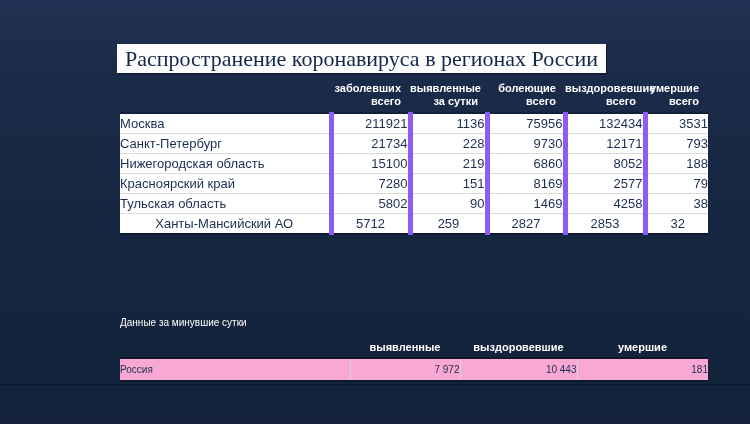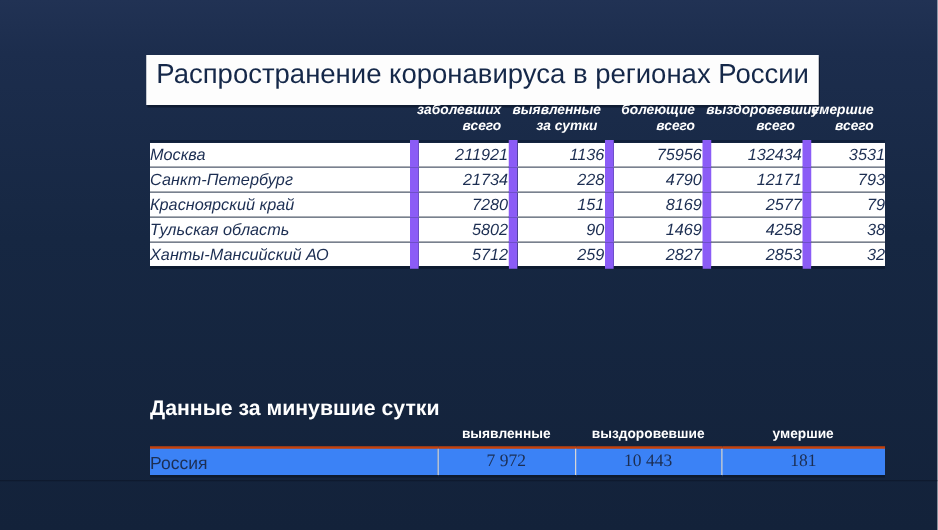--- a/index.html
+++ b/index.html
@@ -10,9 +10,9 @@
     -webkit-font-smoothing:antialiased;
   }
   .title-box {
-    position:absolute; left:117px; top:44px; height:40px; line-height:29px;
+    position:absolute; left:117px; top:44px; height:29px; line-height:29px;
     background:#fdfdfd; color:#152849;
-    font-family:Liberation Sans, sans-serif; font-size:22px;
+    font-family:Liberation Serif, serif; font-size:22px;
     padding:0 8px; white-space:nowrap;
     box-shadow:1px 2px 0 rgba(8,16,32,0.55);
   }

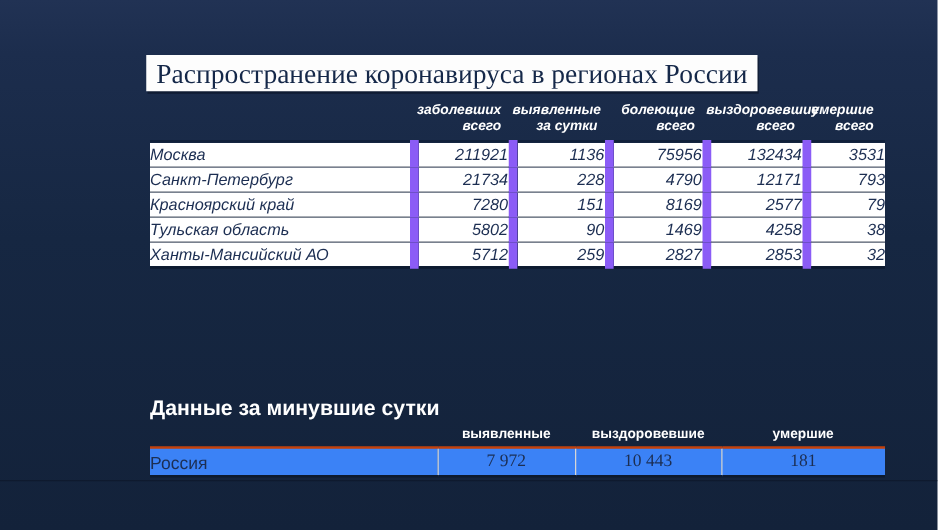--- a/index.html
+++ b/index.html
@@ -17,7 +17,7 @@
     box-shadow:1px 2px 0 rgba(8,16,32,0.55);
   }
   table { border-collapse:collapse; table-layout:fixed; }
-  .main-table { position:absolute; left:120px; top:82px; width:588px;font-style:italic; }
+  .main-table { position:absolute; left:120px; top:82px; width:588px; }
   .main-table thead th {
     color:#ffffff; font-size:11px; font-weight:bold; text-align:right;
     vertical-align:bottom; padding:0 9px 4px 0; line-height:1.18; white-space:nowrap;

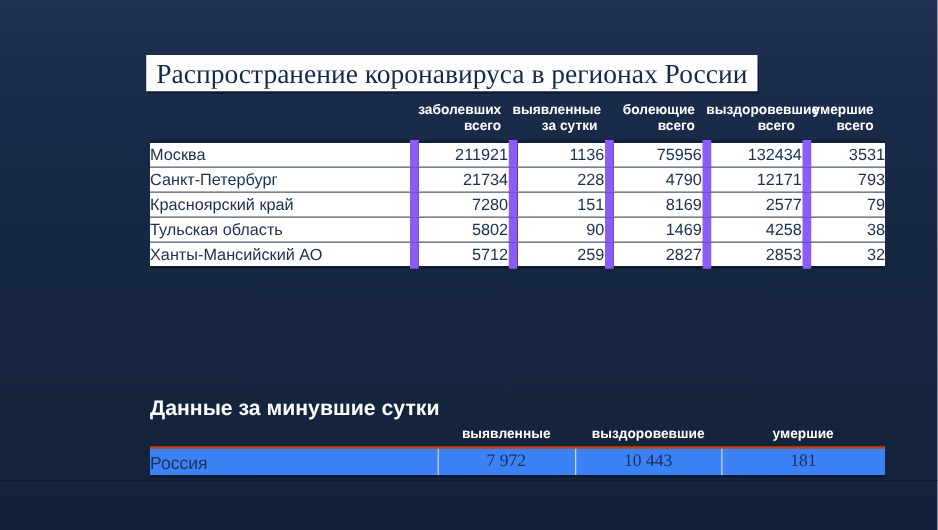--- a/index.html
+++ b/index.html
@@ -30,7 +30,7 @@
   .main-table tbody tr:first-child td { border-top:2px solid #10203a; }
   .main-table tbody tr:last-child td  { border-bottom:2px solid #0d1a2e; }
   td.region { text-align:left; padding-left:10px; }
-  td.num    { text-align:right; padding-right:9px; border-left:7px solid #8b5cf6; }
+  td.num    { text-align:right; padding-right:9px; border-left:5px solid #8b5cf6; }
   .section-title {
     position:absolute; left:120px; top:317px; color:#ffffff;
     font-size:17px; font-weight:bold;

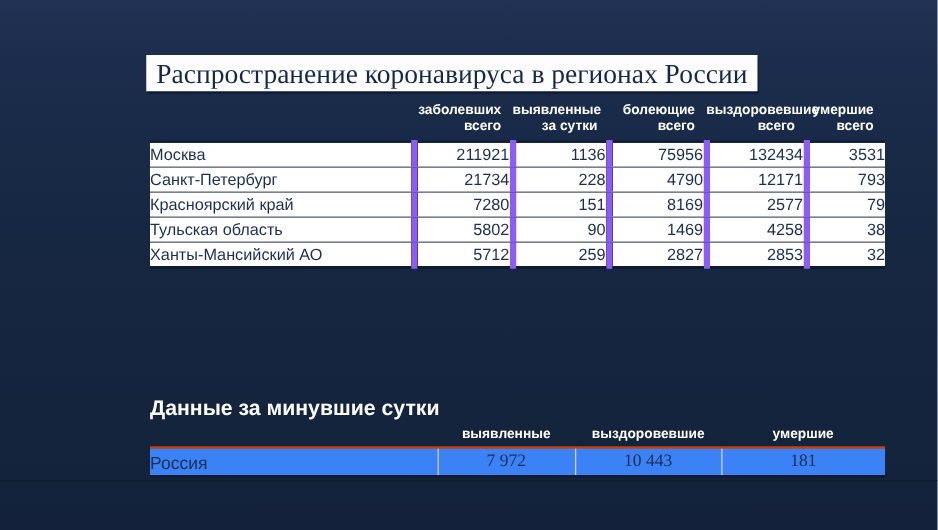--- a/index.html
+++ b/index.html
@@ -103,7 +103,7 @@
       <td class="region">Санкт-Петербург</td>
       <td class="num">21734</td>
       <td class="num">228</td>
-      <td class="num">4790</td>
+      <td class="num">9730</td>
       <td class="num">12171</td>
       <td class="num">793</td>
     </tr>

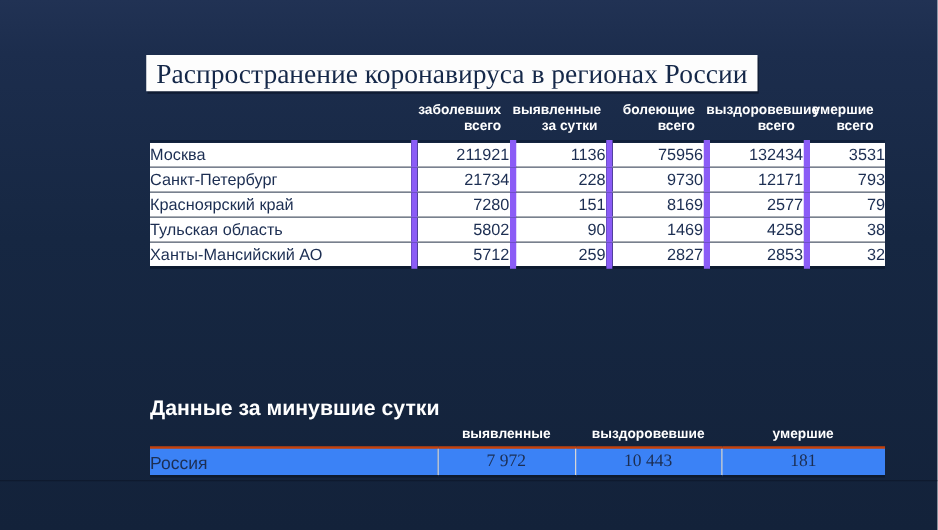--- a/index.html
+++ b/index.html
@@ -108,6 +108,14 @@
       <td class="num">793</td>
     </tr>
     <tr>
+      <td class="region">Нижегородская область</td>
+      <td class="num">15100</td>
+      <td class="num">219</td>
+      <td class="num">6860</td>
+      <td class="num">8052</td>
+      <td class="num">188</td>
+    </tr>
+    <tr>
       <td class="region">Красноярский край</td>
       <td class="num">7280</td>
       <td class="num">151</td>

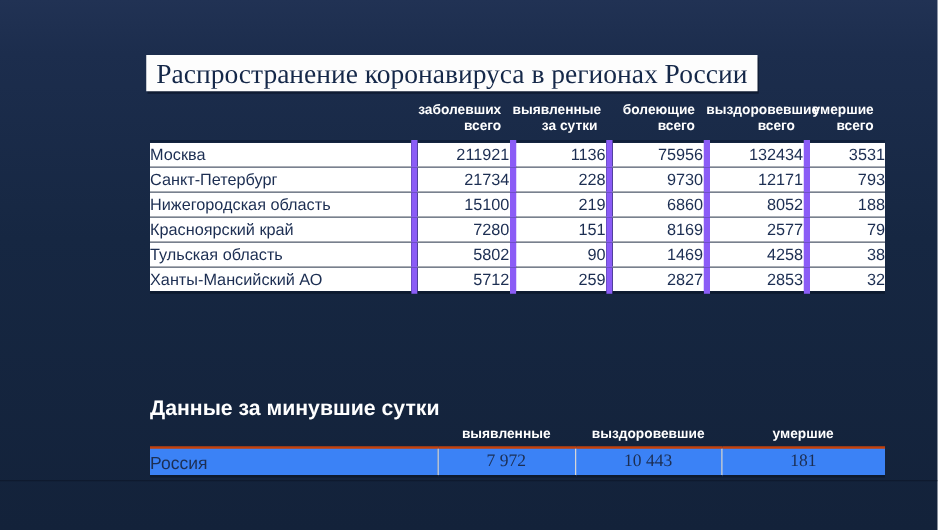--- a/index.html
+++ b/index.html
@@ -28,7 +28,7 @@
     padding:0; border-top:1px solid #dadada; white-space:nowrap; overflow:hidden;
   }
   .main-table tbody tr:first-child td { border-top:2px solid #10203a; }
-  .main-table tbody tr:last-child td  { border-bottom:2px solid #0d1a2e; }
+  .main-table tbody tr:last-child td  { border-bottom:2px solid #0d1a2e;text-align:center; }
   td.region { text-align:left; padding-left:10px; }
   td.num    { text-align:right; padding-right:9px; border-left:5px solid #8b5cf6; }
   .section-title {

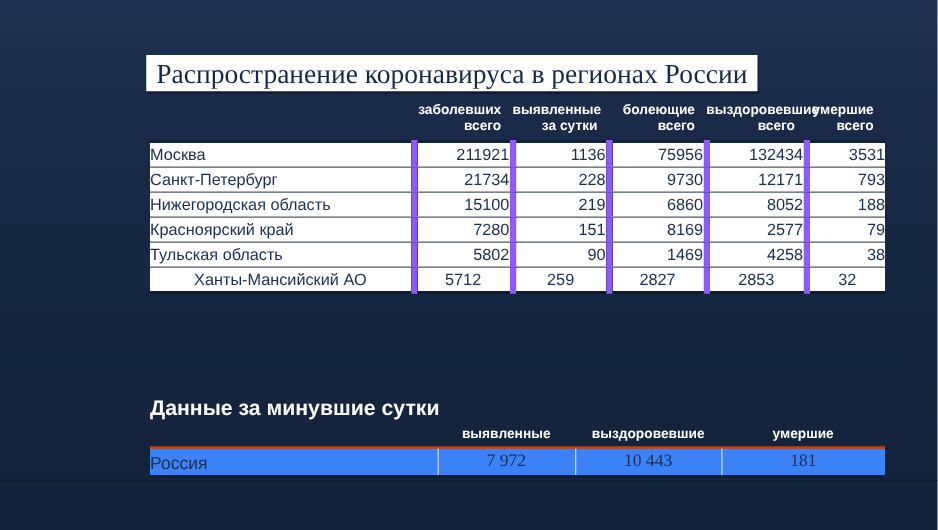--- a/index.html
+++ b/index.html
@@ -33,7 +33,7 @@
   td.num    { text-align:right; padding-right:9px; border-left:5px solid #8b5cf6; }
   .section-title {
     position:absolute; left:120px; top:317px; color:#ffffff;
-    font-size:17px; font-weight:bold;
+    font-size:10px; font-weight:normal;
   }
   .daily-table { position:absolute; left:120px; top:341px; width:588px; }
   .daily-table thead th {

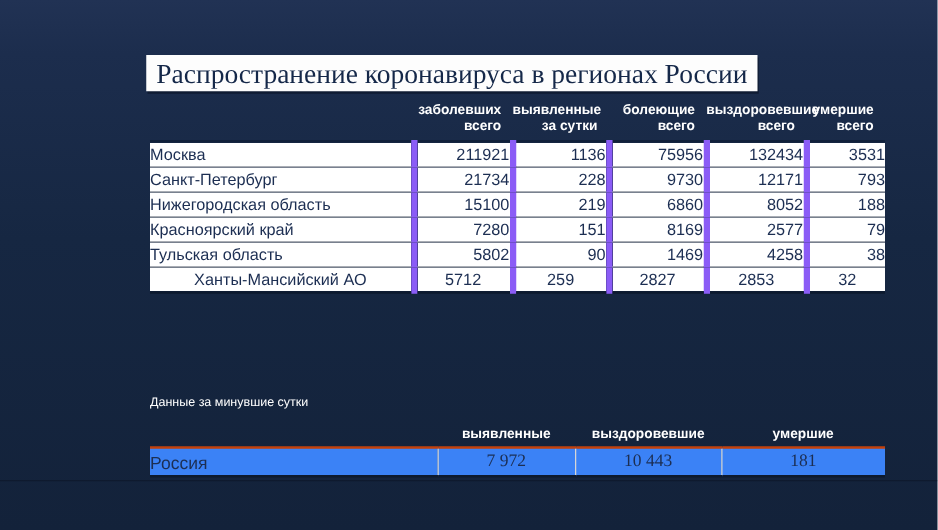--- a/index.html
+++ b/index.html
@@ -41,8 +41,8 @@
     padding:0 0 4px 0; white-space:nowrap;
   }
   .daily-table tbody td {
-    background:#3b82f6; height:21px; font-size:14px; color:#1c2e52; padding:0;
-    border-top:2px solid #c2410c; border-bottom:2px solid #0d1a2e; white-space:nowrap;
+    background:#f9a8d4; height:21px; font-size:10px; color:#1c2e52; padding:0;
+    border-top:2px solid #0f172a; border-bottom:2px solid #0d1a2e; white-space:nowrap;
   }
   td.country { text-align:left; padding-left:10px; }
   td.cnum    { text-align:center; border-left:1px solid #d6d6d6;font-family:Liberation Serif, serif; }

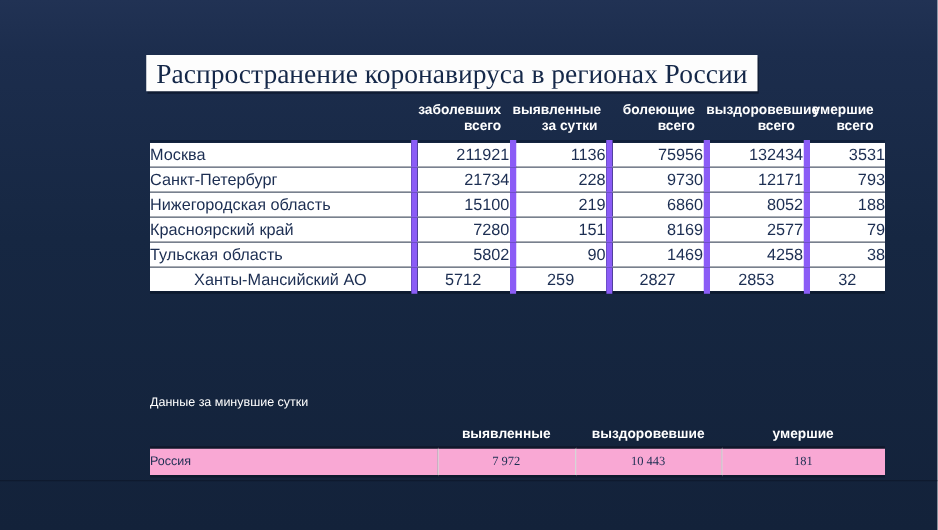--- a/index.html
+++ b/index.html
@@ -45,7 +45,7 @@
     border-top:2px solid #0f172a; border-bottom:2px solid #0d1a2e; white-space:nowrap;
   }
   td.country { text-align:left; padding-left:10px; }
-  td.cnum    { text-align:center; border-left:1px solid #d6d6d6;font-family:Liberation Serif, serif; }
+  td.cnum    { text-align:right; border-left:1px solid #d6d6d6; }
   .bottom-divider {
     position:absolute; left:0; top:384px; width:750px; height:1px;
     background:rgba(9,18,34,0.5);

